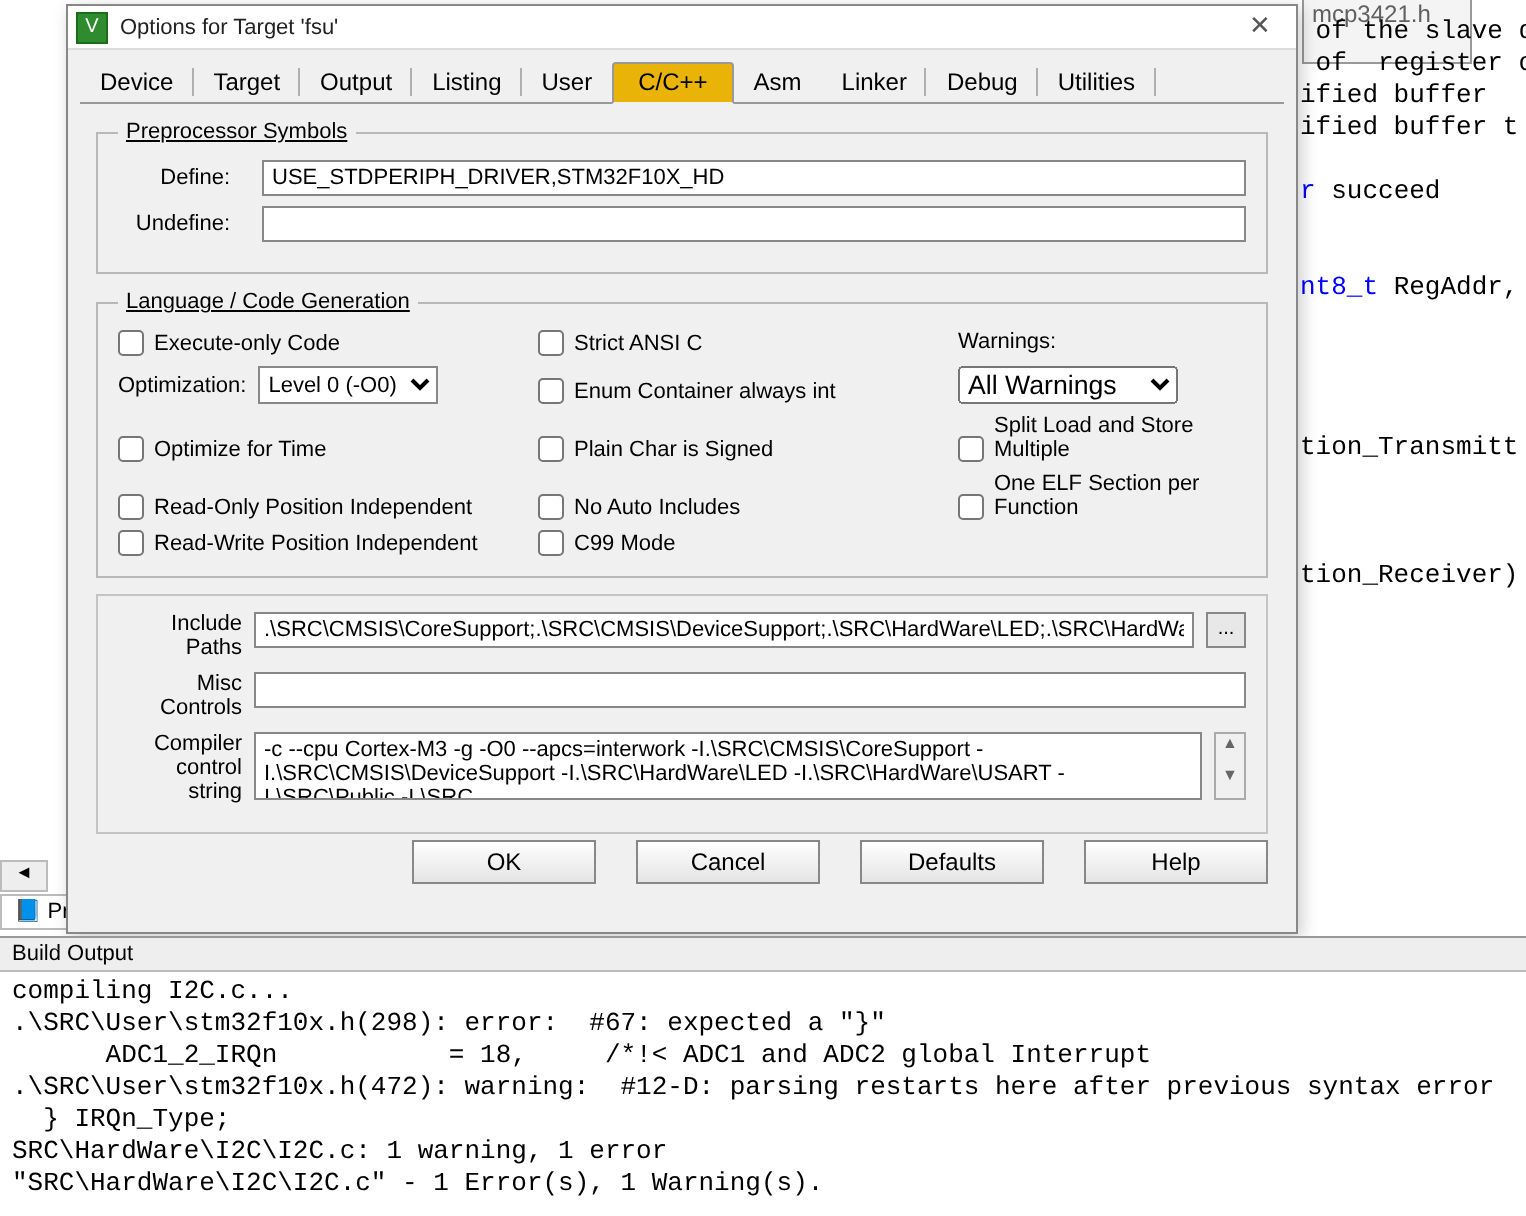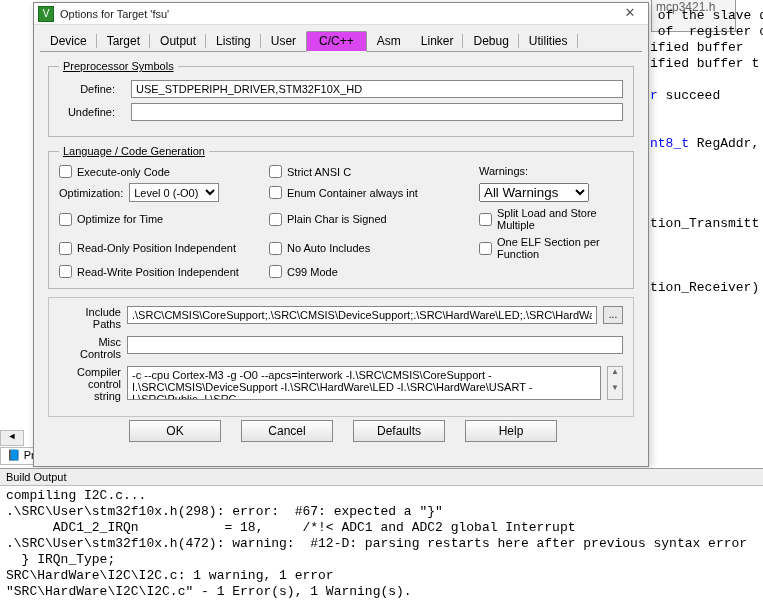--- a/index.html
+++ b/index.html
@@ -90,7 +90,7 @@
     background: #b0b0b0;
   }
   .tab.active {
-    background: #d946ef;
+    background: #eab308;
     border: 1px solid #999;
     border-bottom: 1px solid #f0f0f0;
     border-radius: 2px 2px 0 0;

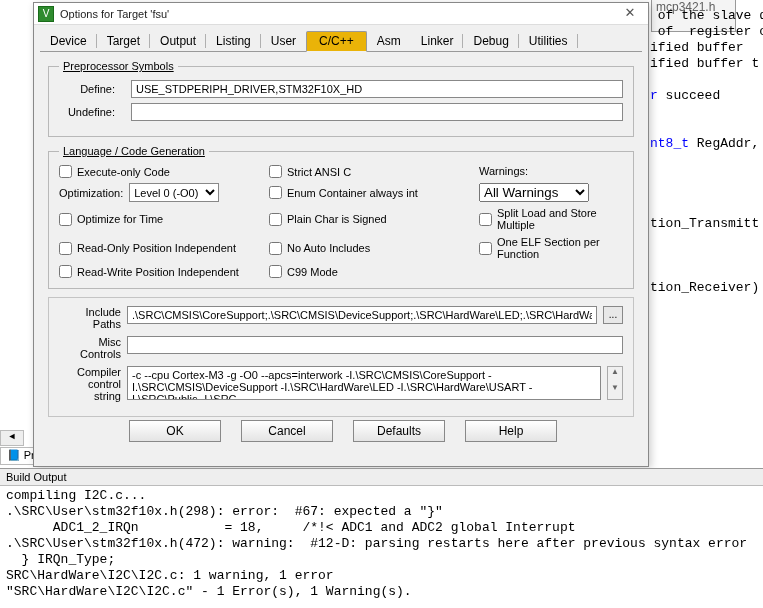--- a/index.html
+++ b/index.html
@@ -125,7 +125,7 @@
     grid-template-columns: 210px 210px 1fr;
     row-gap: 5px;
   }
-  .chk { display: flex; align-items: center; gap: 5px; }
+  .chk { display: flex; align-items: flex-end; gap: 5px; }
   .chk input { width: 13px; height: 13px; margin:0; }
   .chk.disabled { color: #888; }
   .chk.disabled input { opacity: 0.6; }

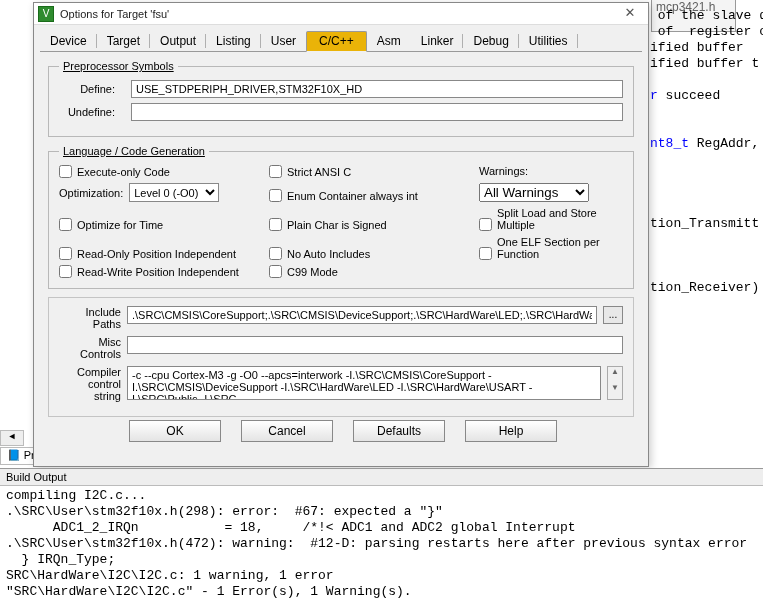--- a/index.html
+++ b/index.html
@@ -173,7 +173,7 @@
     position: absolute;
     bottom: 8px; left: 4px; right: 0;
     display: flex;
-    justify-content: center;
+    justify-content: flex-end;
     gap: 20px;
     padding: 16px 14px;
   }

